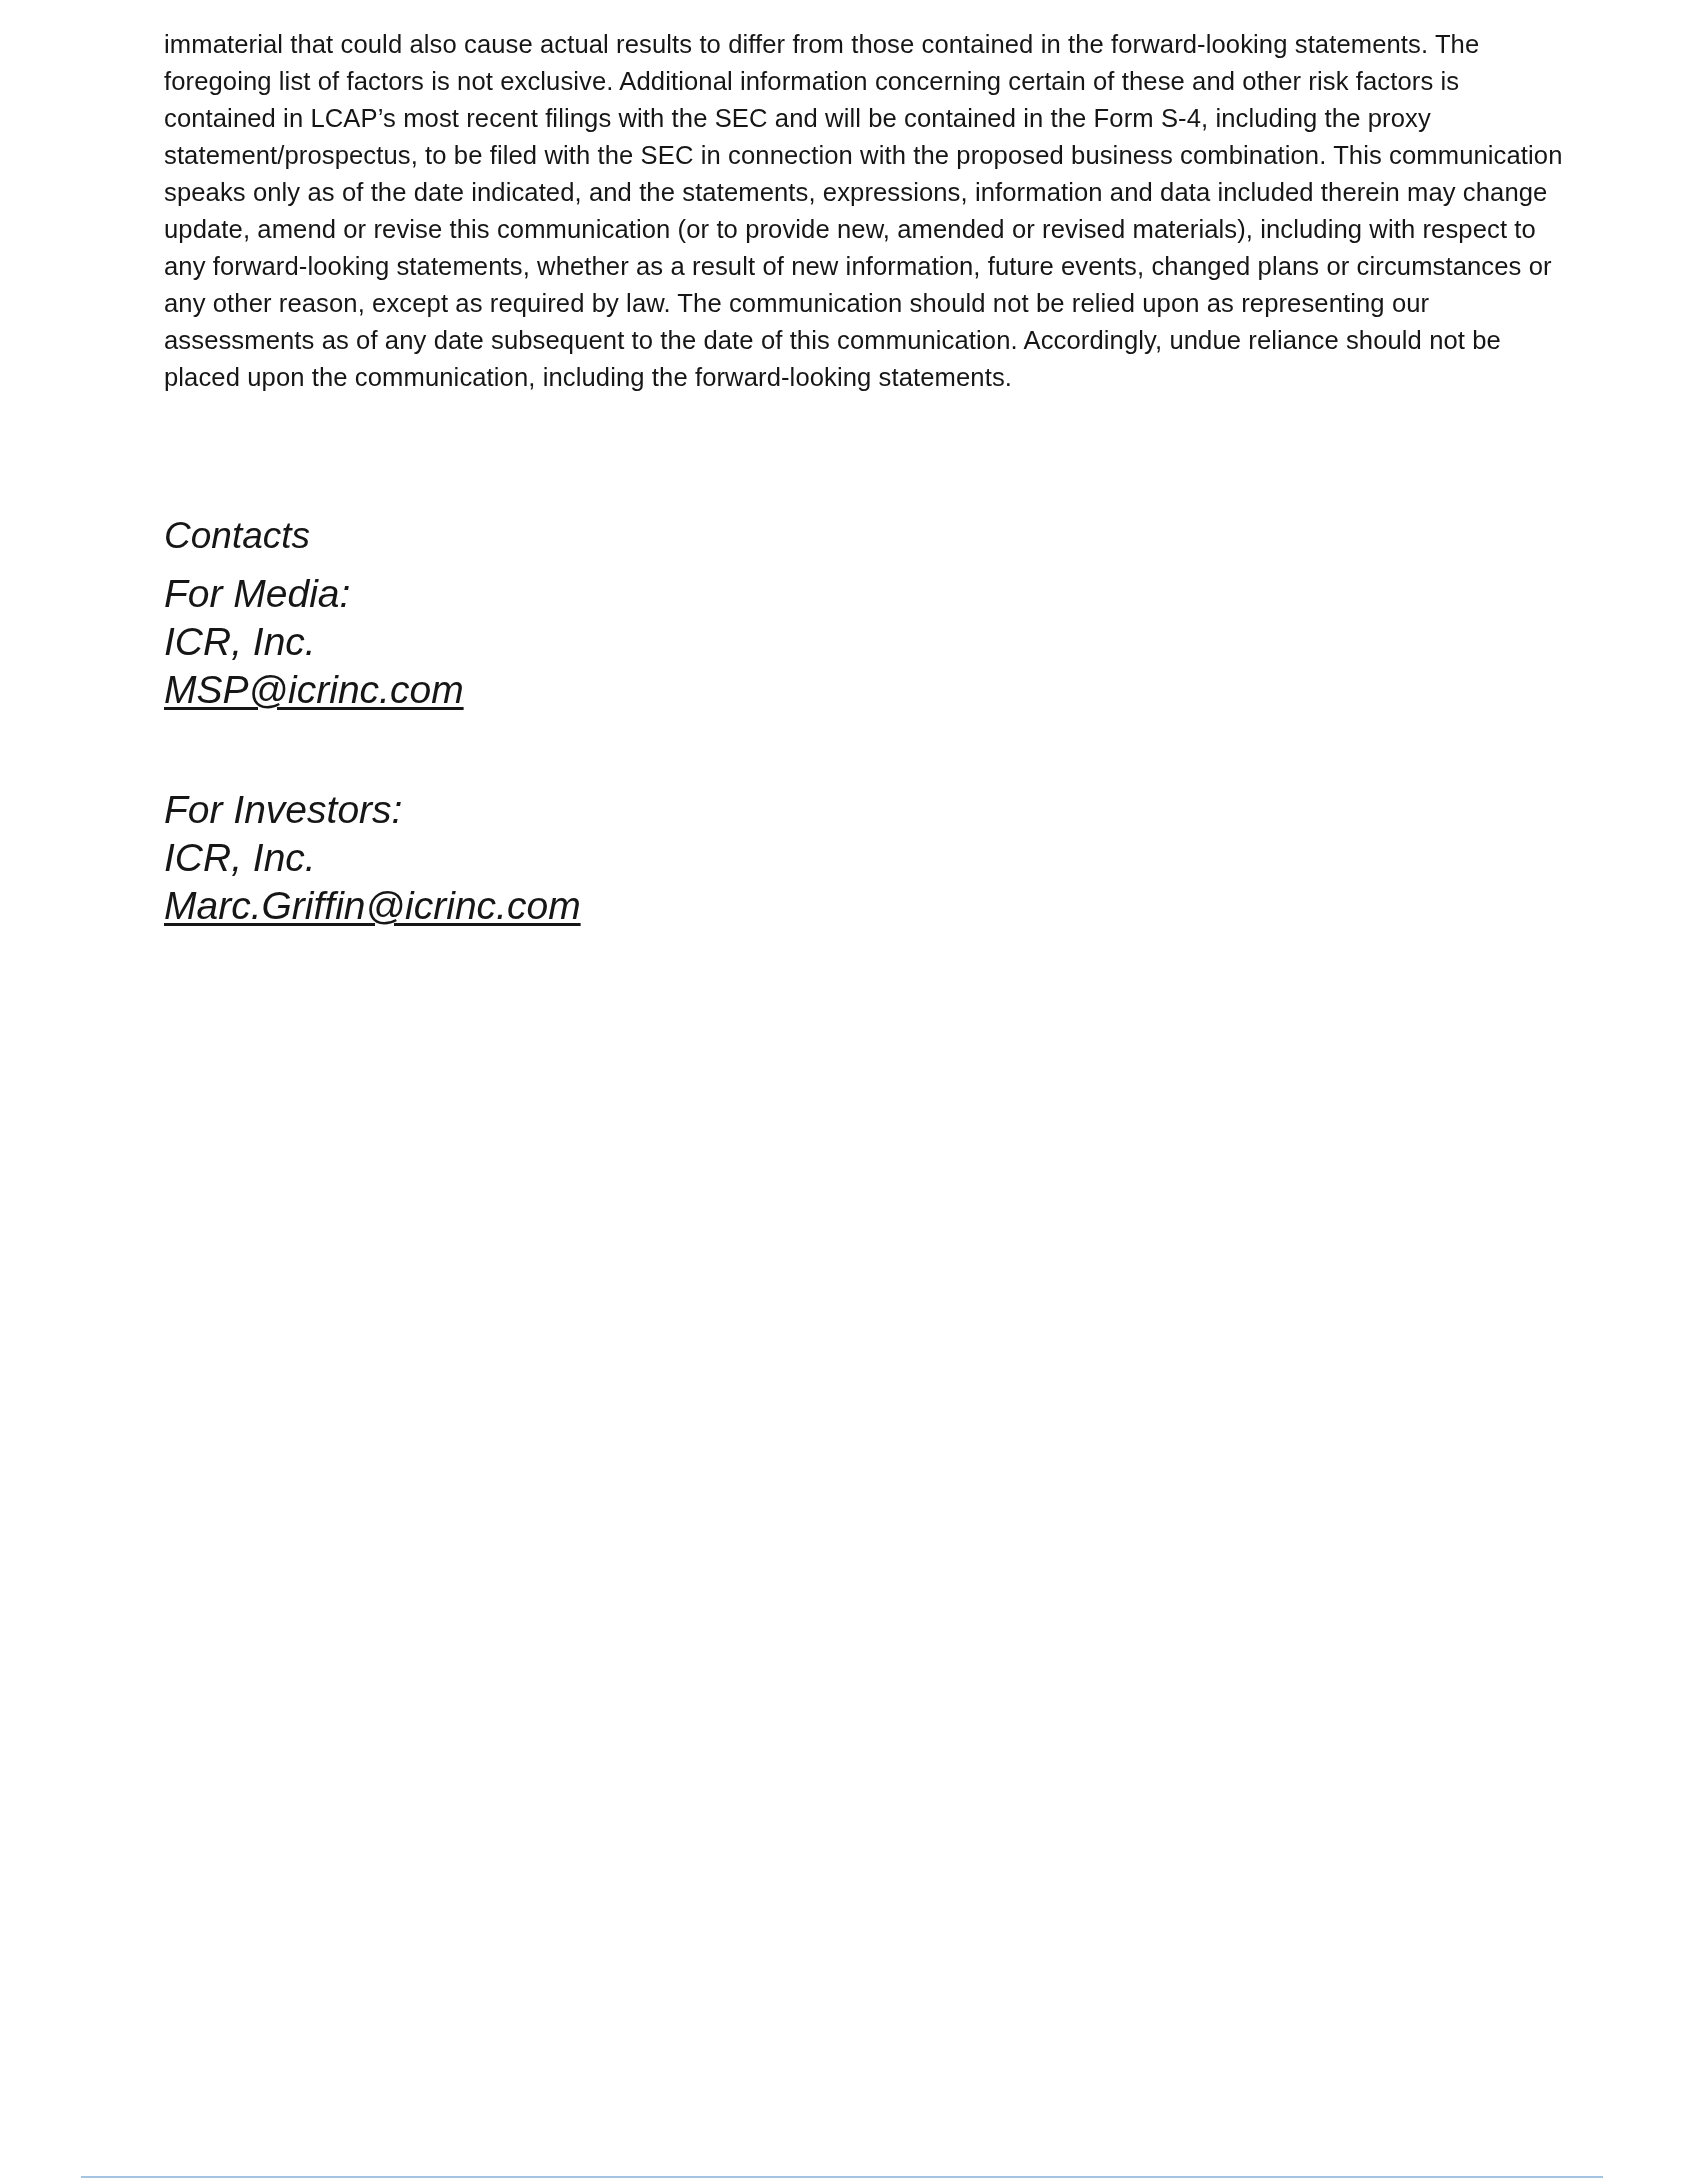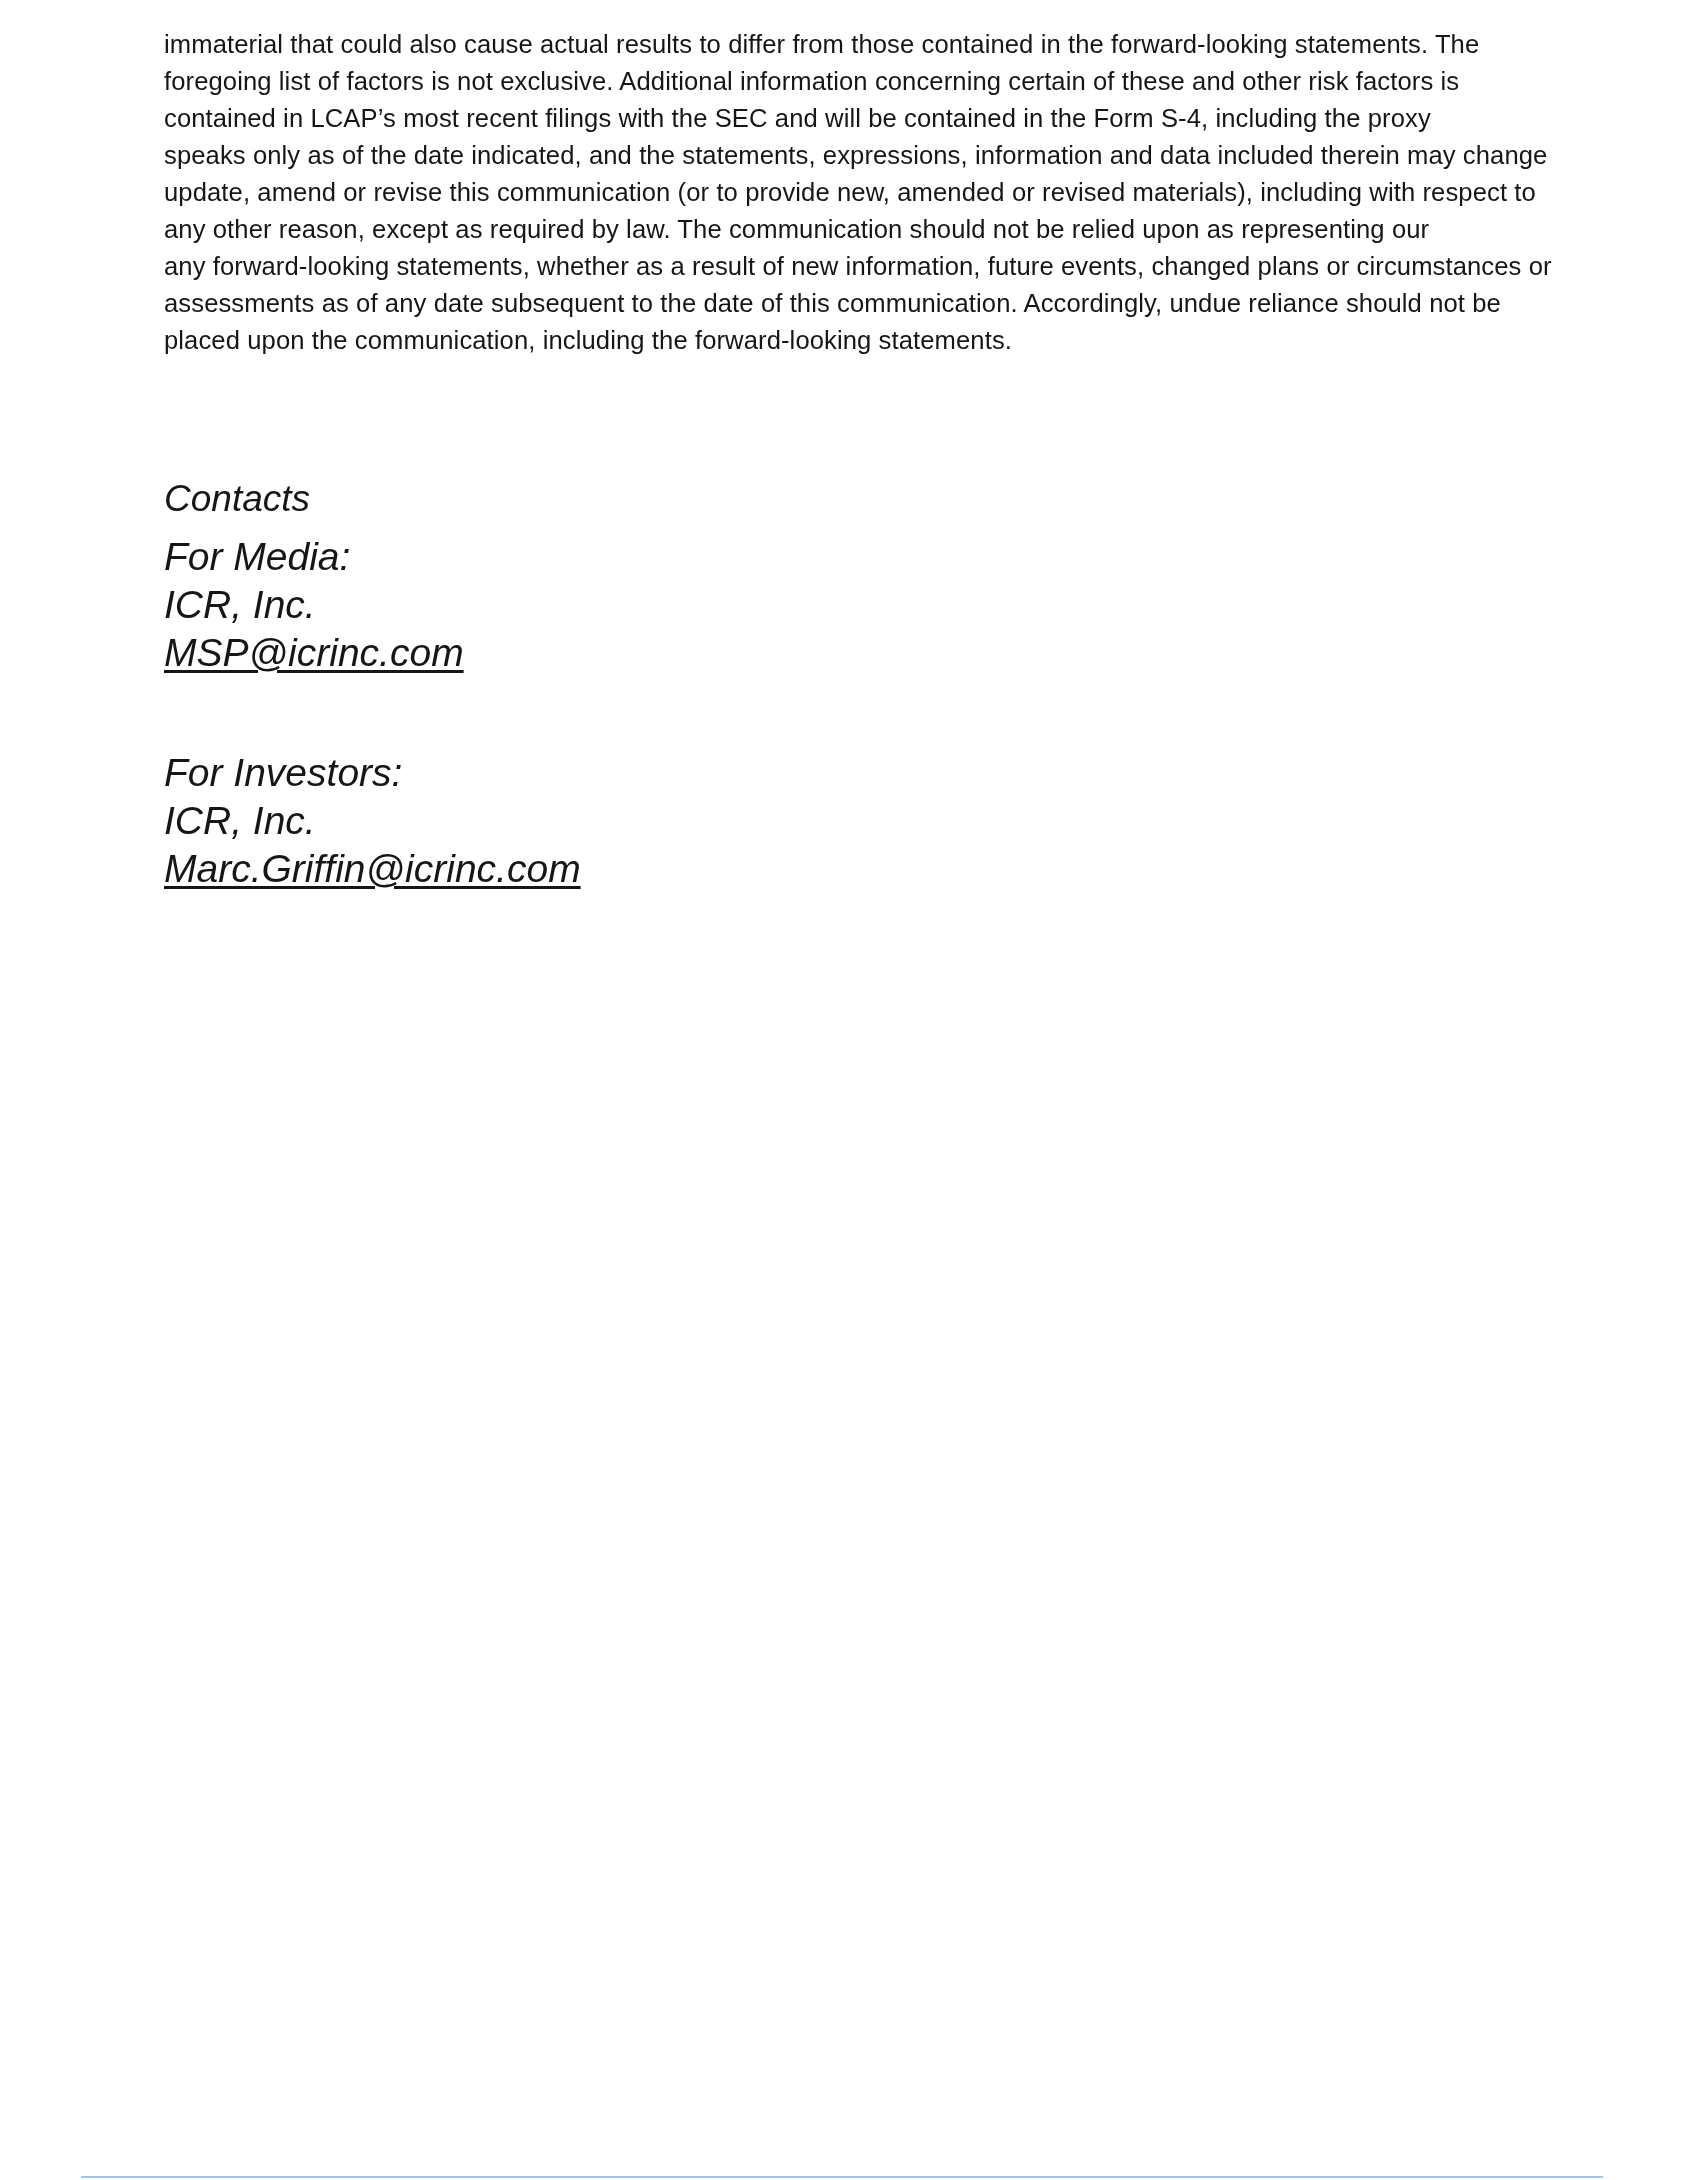--- a/index.html
+++ b/index.html
@@ -78,6 +78,7 @@
       <div class="line">immaterial that could also cause actual results to differ from those contained in the forward-looking statements. The</div>
       <div class="line">foregoing list of factors is not exclusive. Additional information concerning certain of these and other risk factors is</div>
       <div class="line">contained in LCAP’s most recent filings with the SEC and will be contained in the Form S-4, including the proxy</div>
+      <div class="line">statement/prospectus, to be filed with the SEC in connection with the proposed business combination. This communication</div>
       <div class="line">speaks only as of the date indicated, and the statements, expressions, information and data included therein may change</div>
       <div class="line">update, amend or revise this communication (or to provide new, amended or revised materials), including with respect to</div>
       <div class="line">any other reason, except as required by law. The communication should not be relied upon as representing our</div>

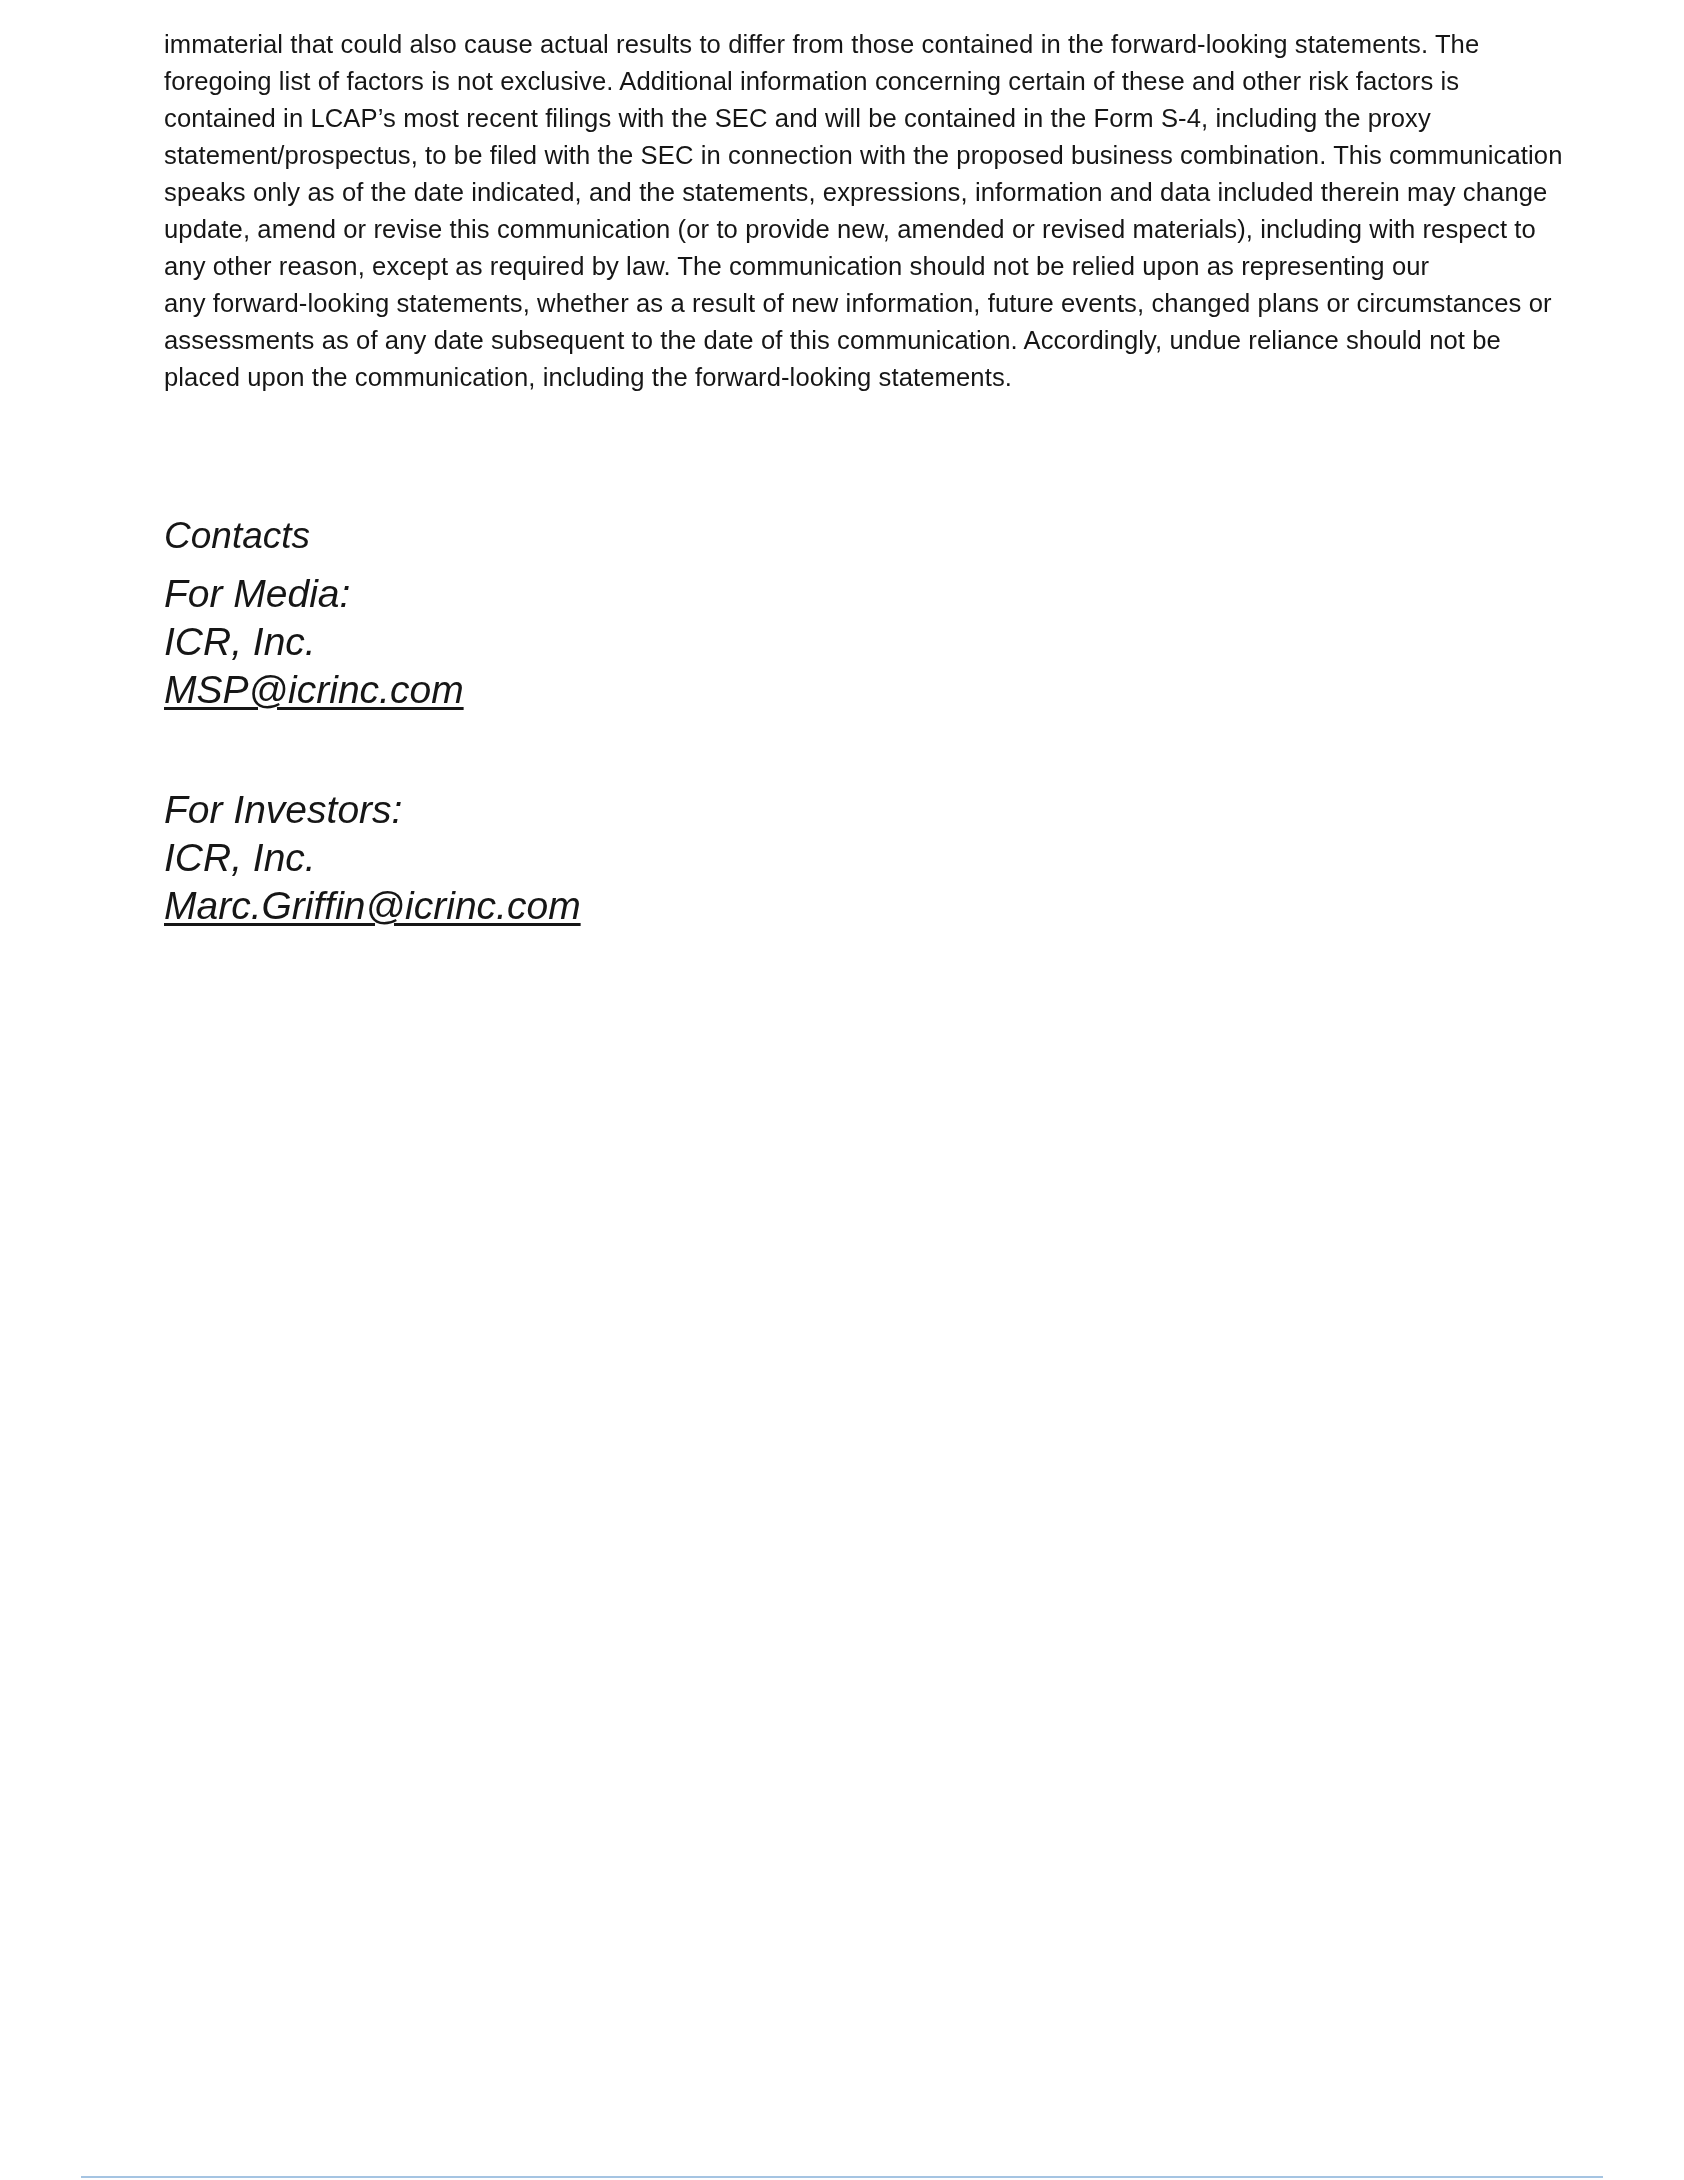--- a/index.html
+++ b/index.html
@@ -81,8 +81,8 @@
       <div class="line">statement/prospectus, to be filed with the SEC in connection with the proposed business combination. This communication</div>
       <div class="line">speaks only as of the date indicated, and the statements, expressions, information and data included therein may change</div>
       <div class="line">update, amend or revise this communication (or to provide new, amended or revised materials), including with respect to</div>
+      <div class="line">any forward-looking statements, whether as a result of new information, future events, changed plans or circumstances or</div>
       <div class="line">any other reason, except as required by law. The communication should not be relied upon as representing our</div>
-      <div class="line">any forward-looking statements, whether as a result of new information, future events, changed plans or circumstances or</div>
       <div class="line">assessments as of any date subsequent to the date of this communication. Accordingly, undue reliance should not be</div>
       <div class="line">placed upon the communication, including the forward-looking statements.</div>
     </div>

